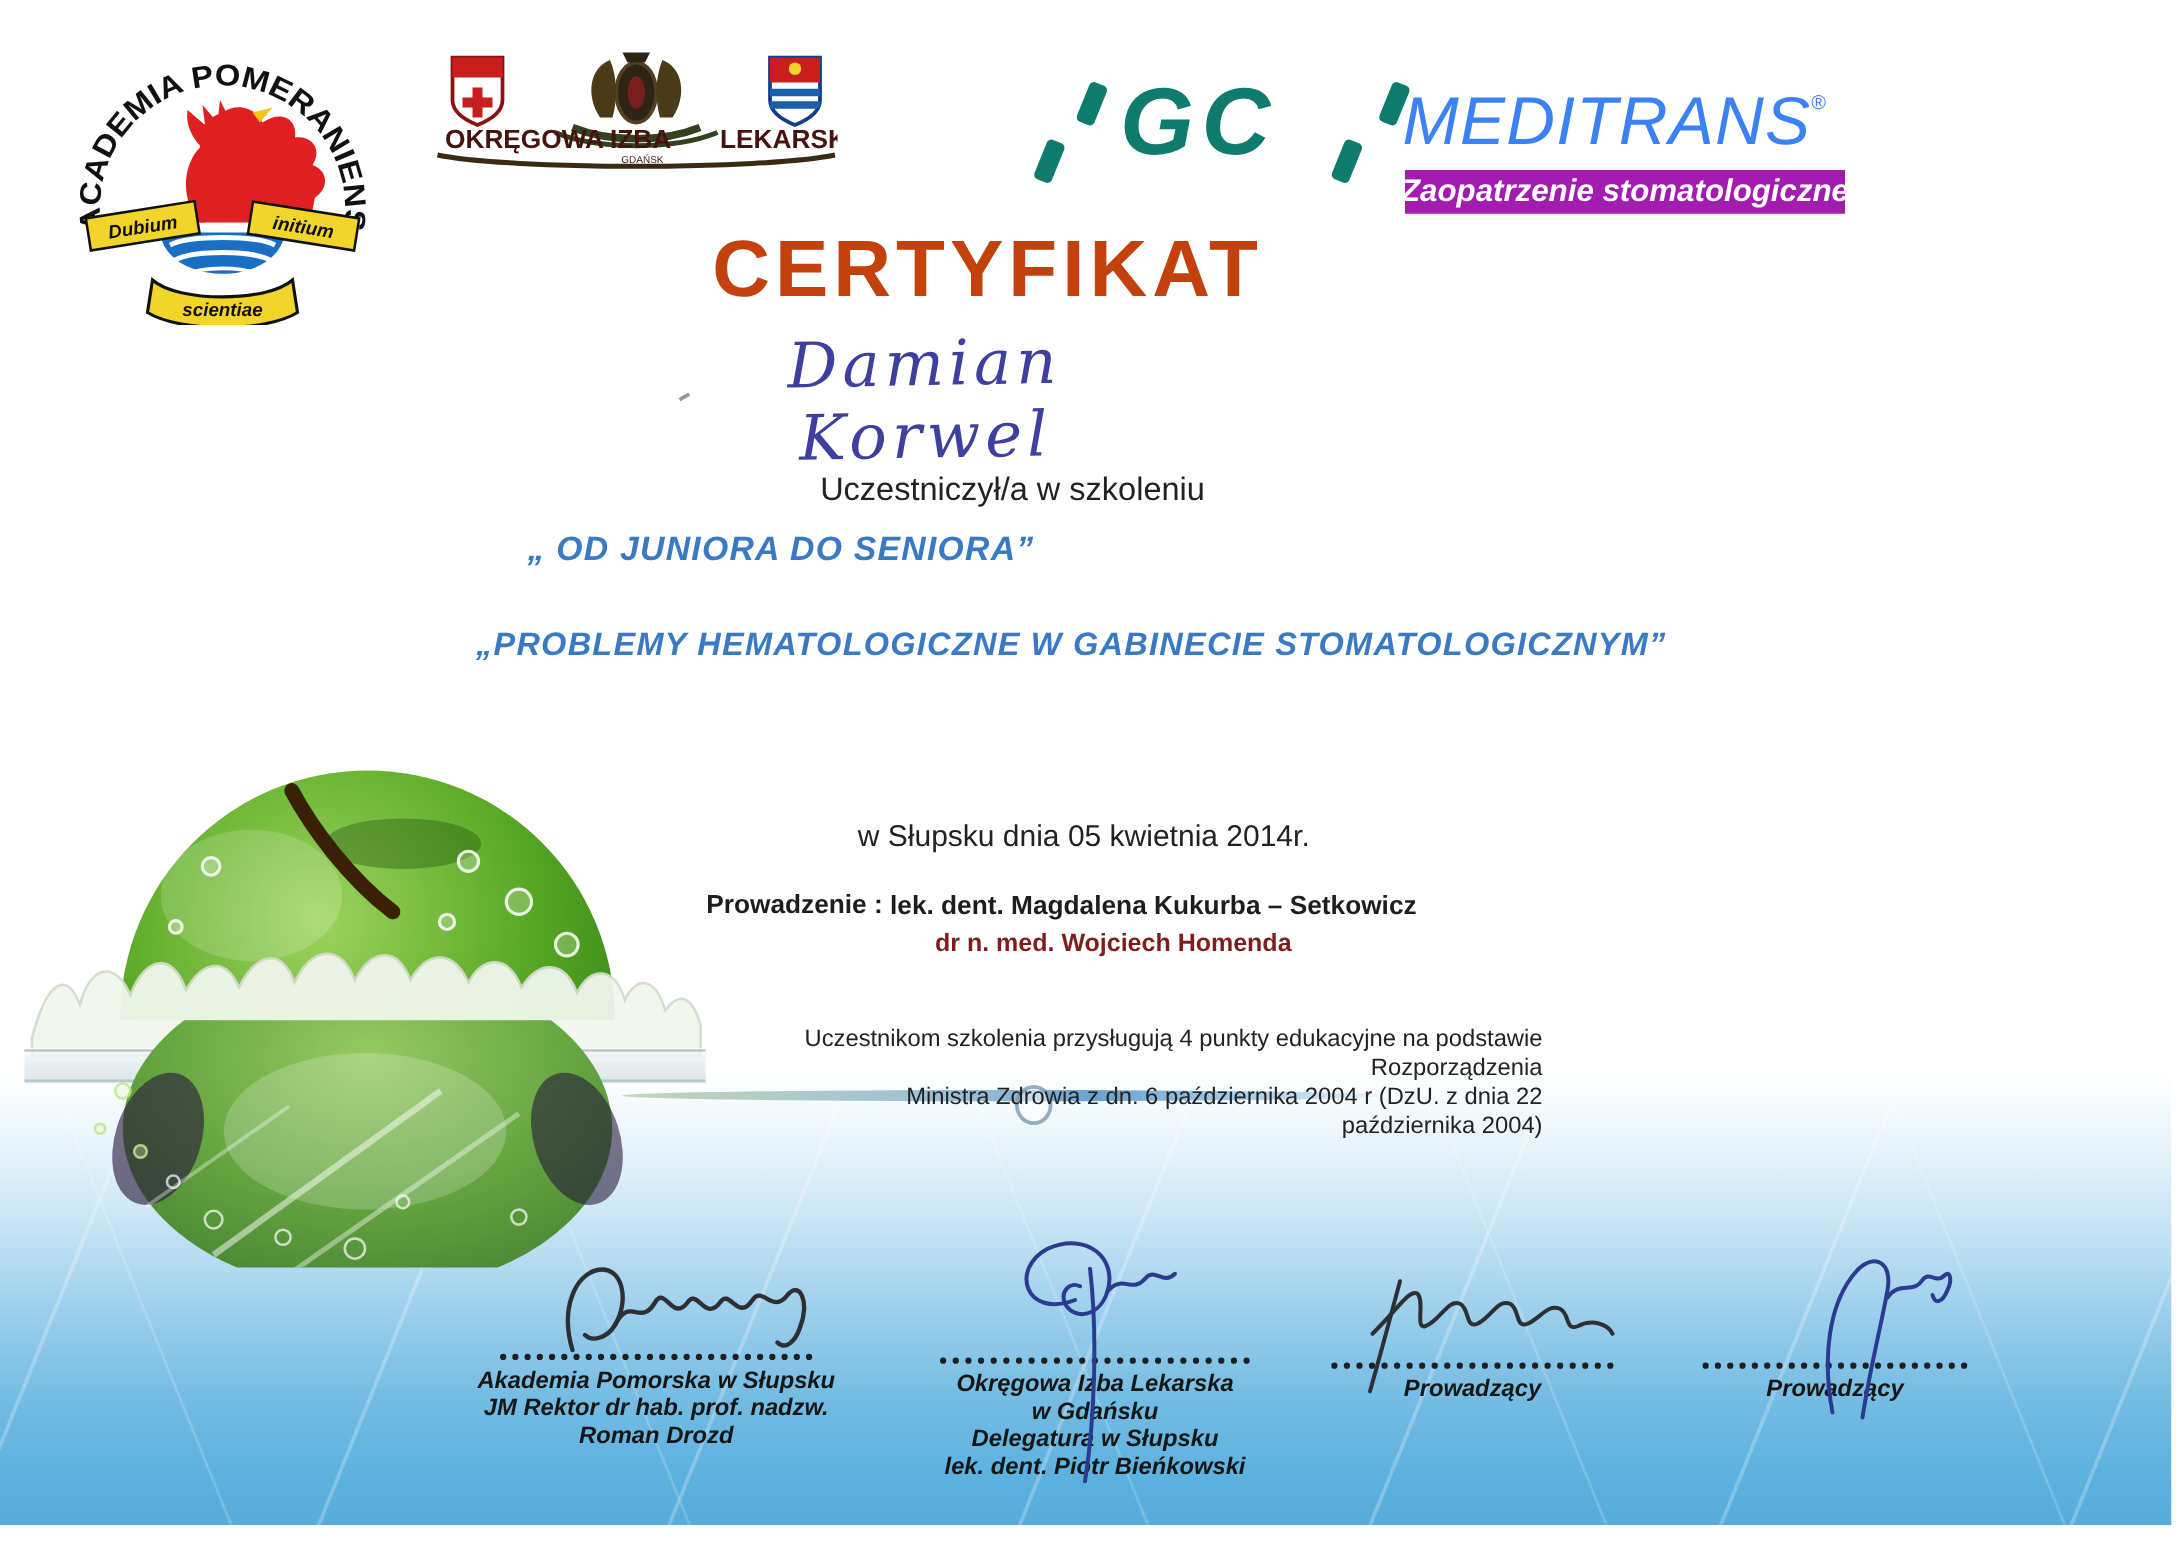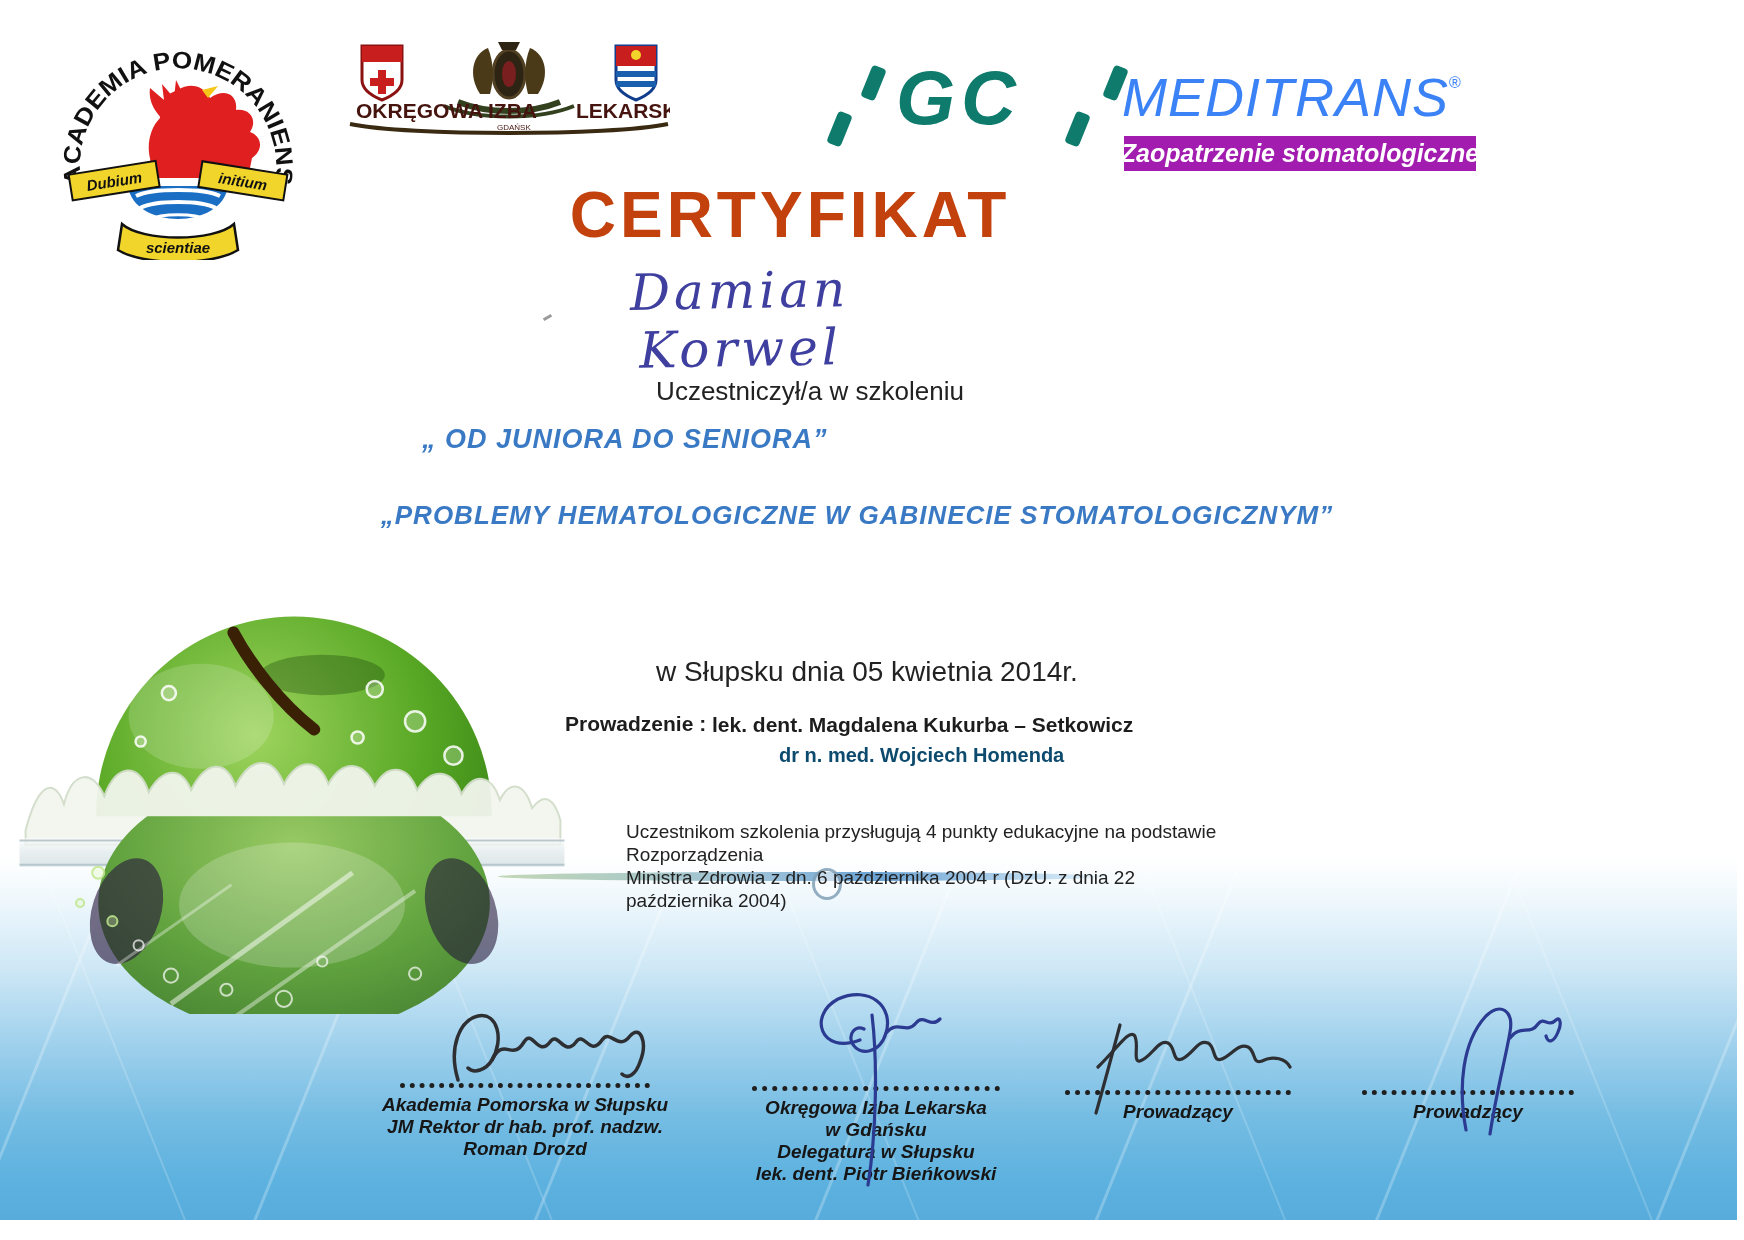--- a/index.html
+++ b/index.html
@@ -68,7 +68,7 @@
     left:257px; top:500px; width:1200px; text-align:center; z-index:3;
     font-size:26px; font-weight:bold; font-style:italic; color:#3a7ac4; letter-spacing:1px;
   }
-  .place-date{left:467px; top:656px; width:800px; text-align:center; font-size:28px; color:#222; z-index:3;}
+  .place-date{left:467px; top:656px; width:800px; text-align:center; font-size:24px; color:#222; z-index:3;}
   .lect-label{left:565px; top:712px; font-size:21px; font-weight:bold; color:#1d1d1d; z-index:3;}
   .lect-1{left:712px; top:713px; font-size:21px; font-weight:600; color:#1d1d1d; z-index:3;}
   .lect-2{left:748px; top:744px; font-size:20px; font-weight:600; color:#0c4a6e; z-index:3;margin-left:31px;}

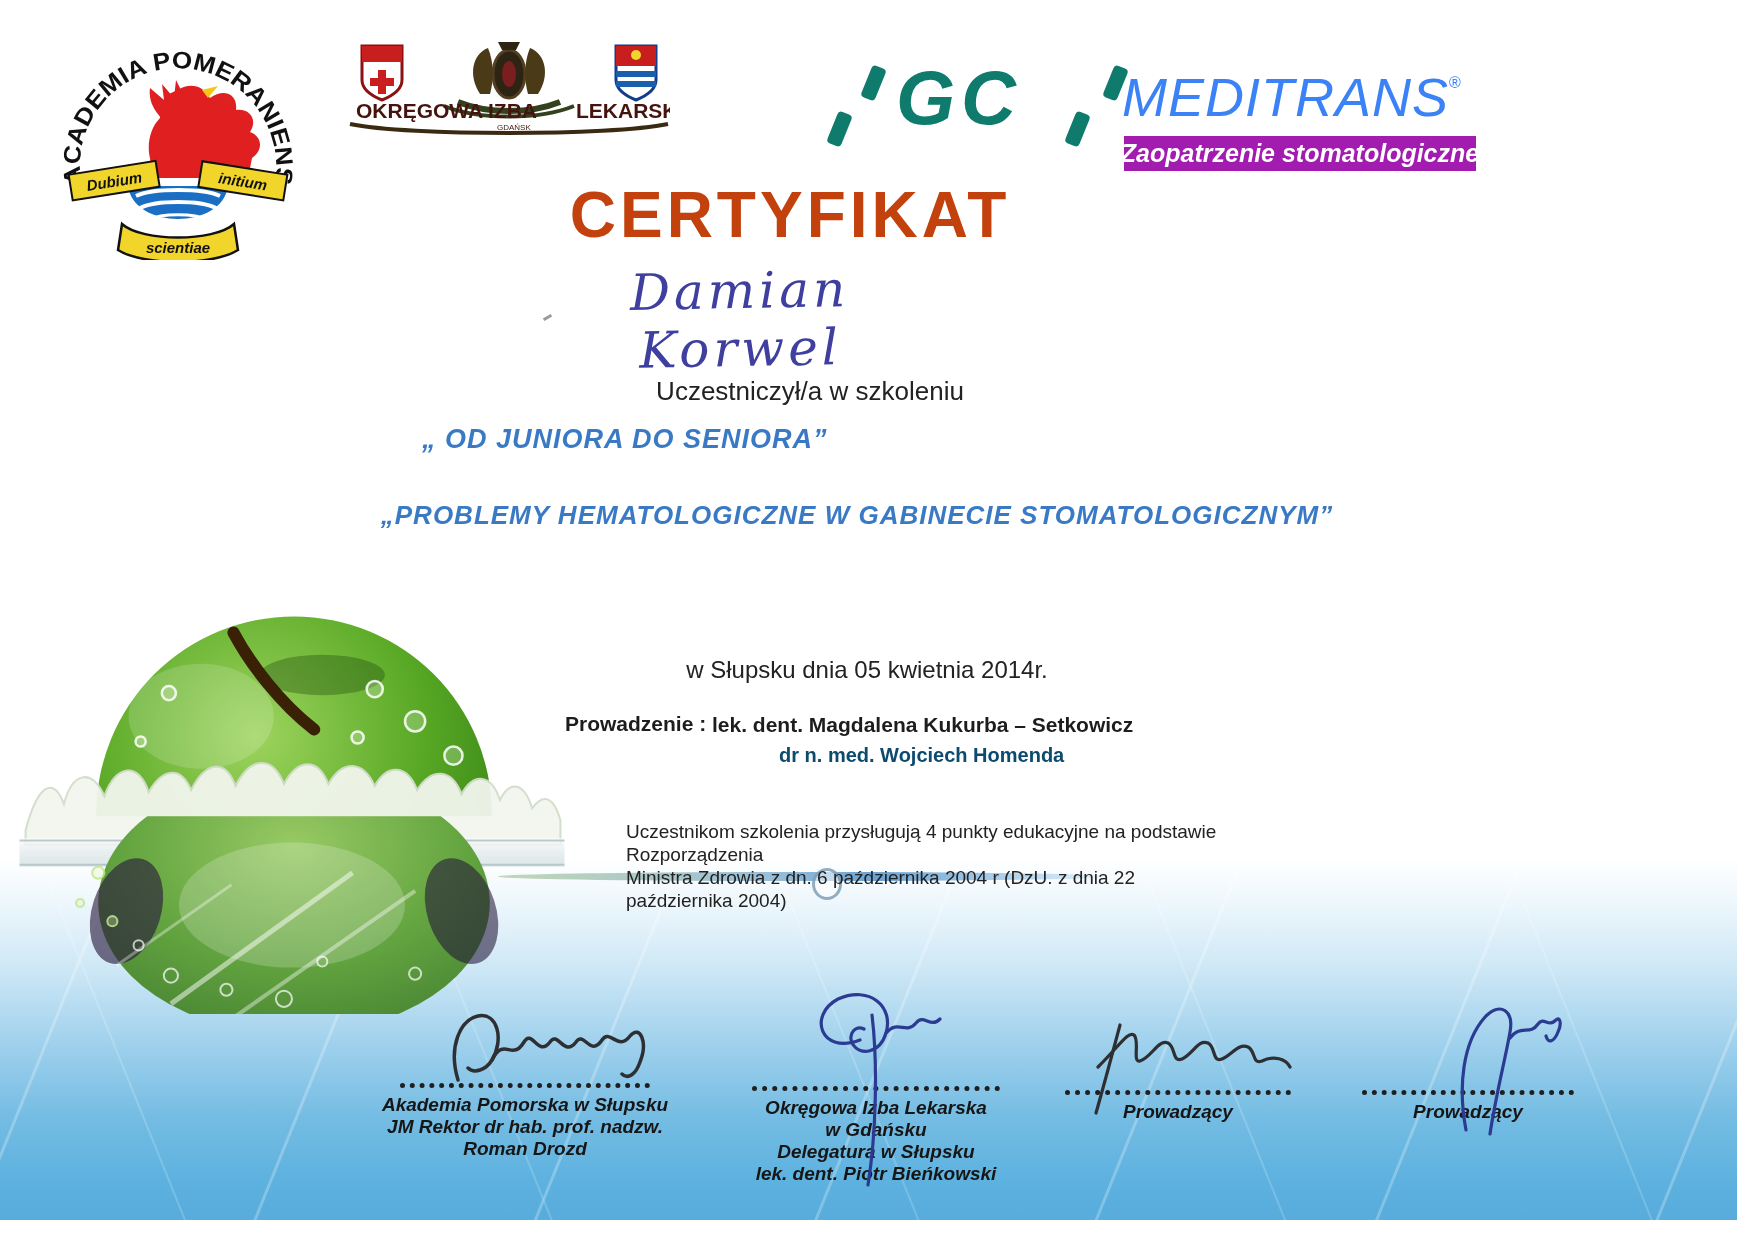--- a/index.html
+++ b/index.html
@@ -71,7 +71,7 @@
   .place-date{left:467px; top:656px; width:800px; text-align:center; font-size:24px; color:#222; z-index:3;}
   .lect-label{left:565px; top:712px; font-size:21px; font-weight:bold; color:#1d1d1d; z-index:3;}
   .lect-1{left:712px; top:713px; font-size:21px; font-weight:600; color:#1d1d1d; z-index:3;}
-  .lect-2{left:748px; top:744px; font-size:20px; font-weight:600; color:#0c4a6e; z-index:3;margin-left:31px;}
+  .lect-2{left:748px; top:744px; font-size:20px; font-weight:600; color:#7f1d1d; z-index:3;}
   .credits{left:626px; top:820px; width:608px; text-align:left; font-size:19px; line-height:23px; color:#222; z-index:3;}
   
   .sig-block{z-index:4; text-align:center;}

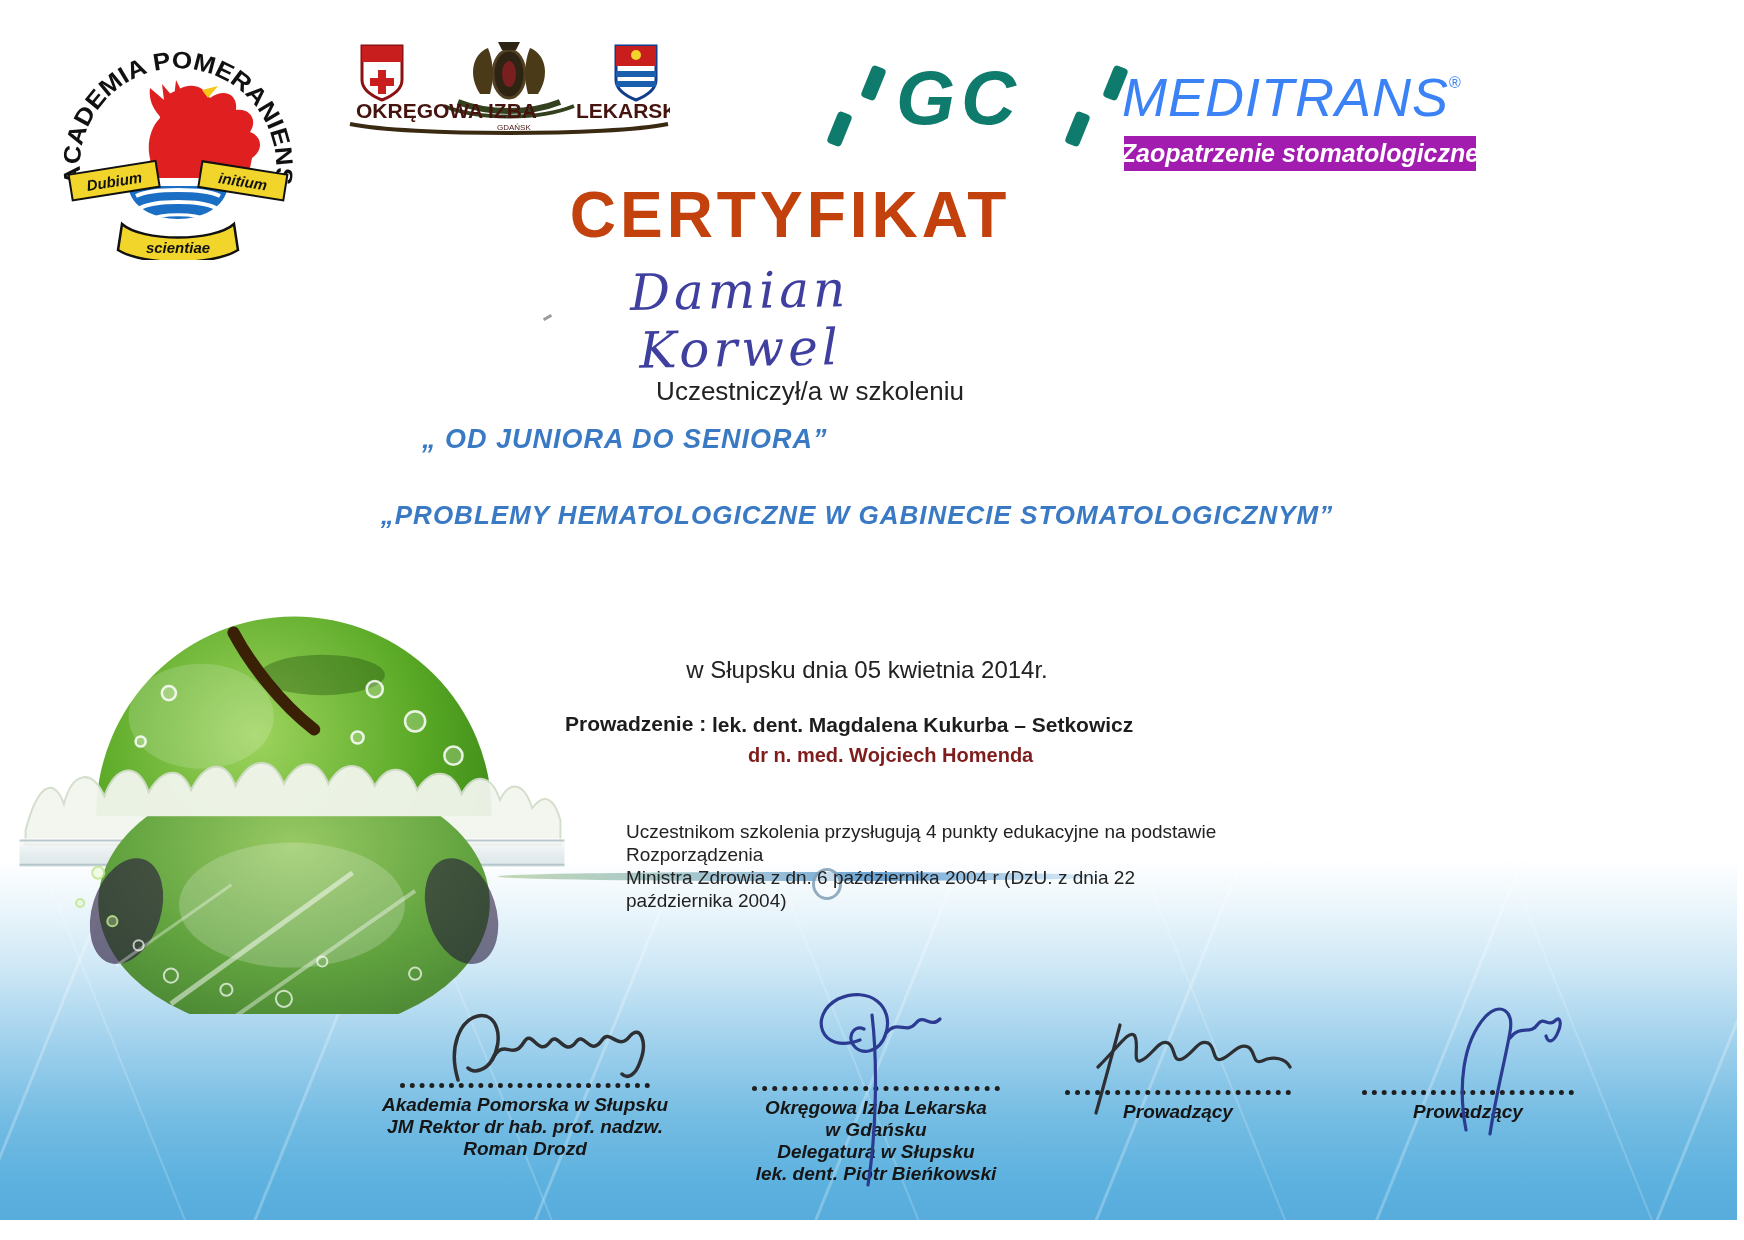--- a/index.html
+++ b/index.html
@@ -72,7 +72,7 @@
   .lect-label{left:565px; top:712px; font-size:21px; font-weight:bold; color:#1d1d1d; z-index:3;}
   .lect-1{left:712px; top:713px; font-size:21px; font-weight:600; color:#1d1d1d; z-index:3;}
   .lect-2{left:748px; top:744px; font-size:20px; font-weight:600; color:#7f1d1d; z-index:3;}
-  .credits{left:626px; top:820px; width:608px; text-align:left; font-size:19px; line-height:23px; color:#222; z-index:3;}
+  .credits{left:626px; top:820px; width:608px; text-align:right; font-size:19px; line-height:23px; color:#222; z-index:3;}
   
   .sig-block{z-index:4; text-align:center;}
   .sig-line{border-top:5px dotted #1f1f1f; height:0; margin-bottom:6px;}

